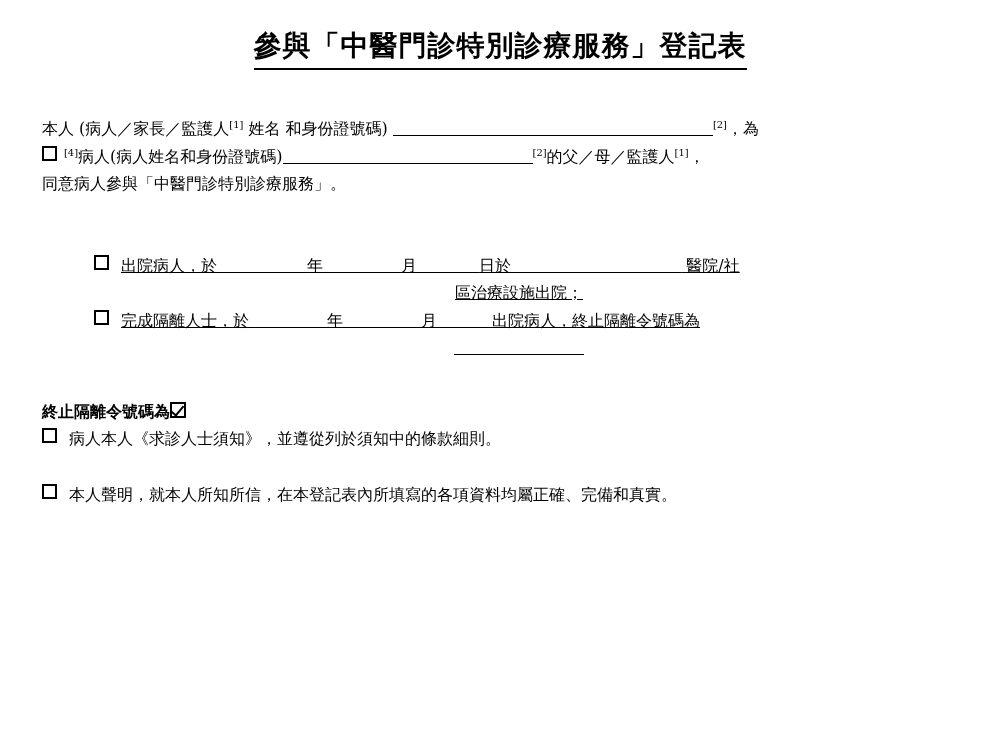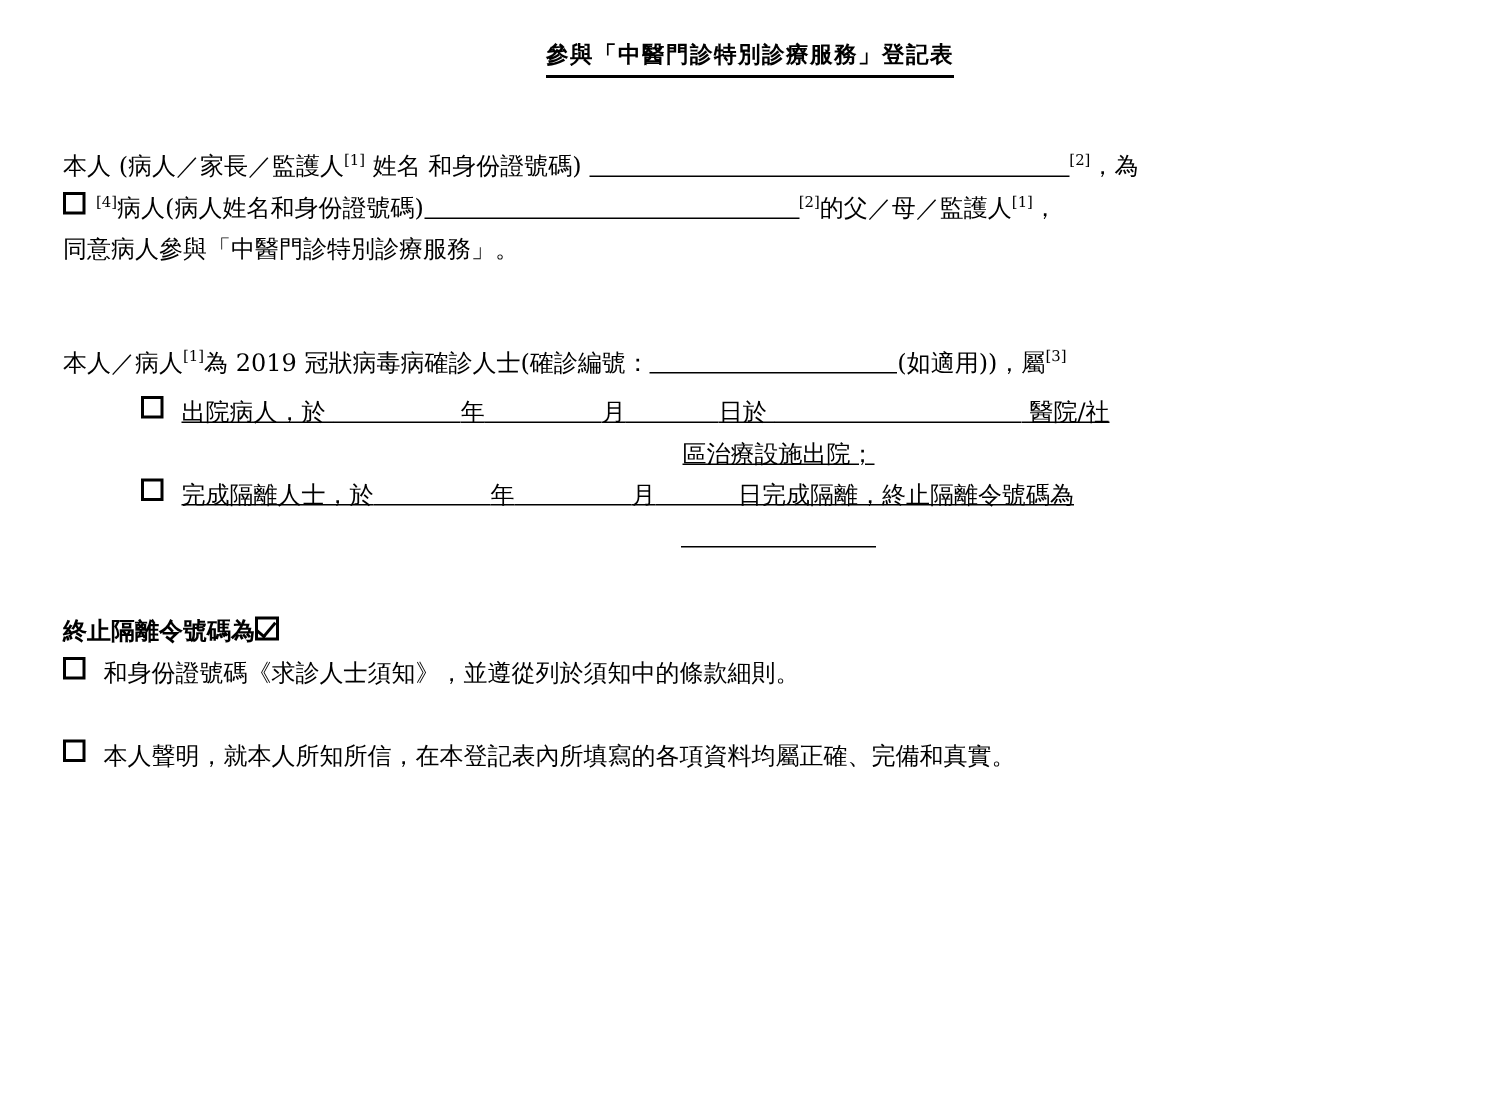--- a/index.html
+++ b/index.html
@@ -27,7 +27,7 @@
   
   .doc-title {
     text-align: center;
-    font-size: 15px;
+    font-size: 28px;
     font-weight: bold;
     letter-spacing: 1px;
     margin: 26px 0 0 0;

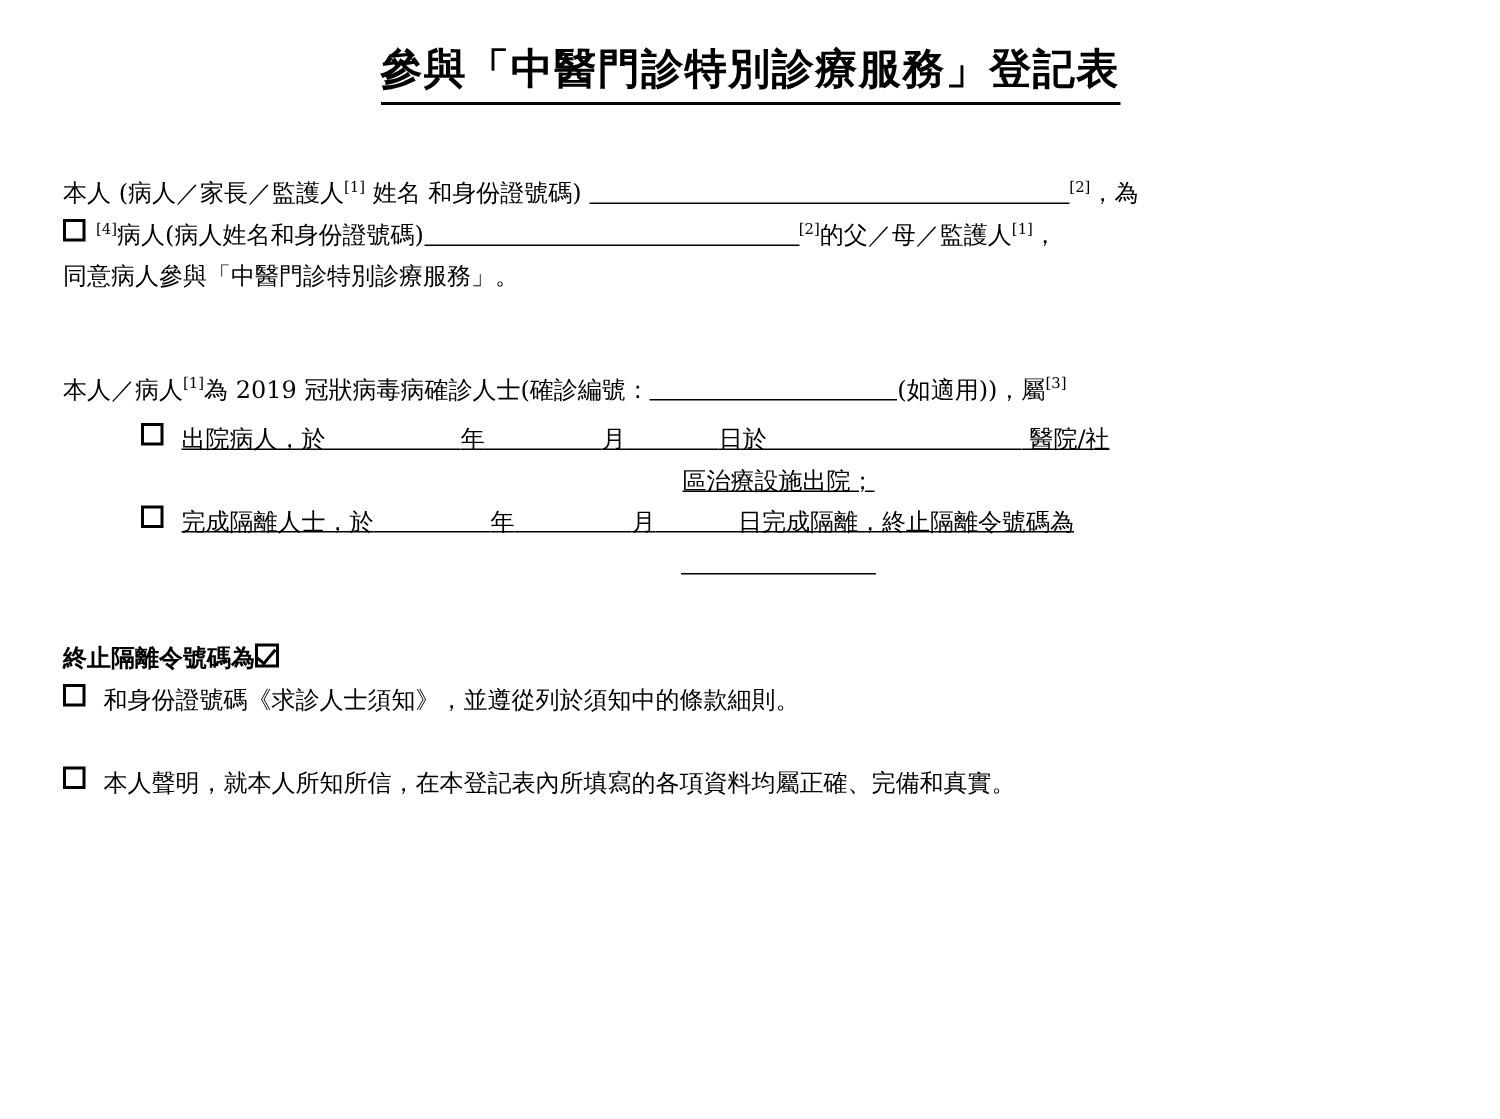--- a/index.html
+++ b/index.html
@@ -160,9 +160,6 @@
     <div class="sp-xl"></div>
     <div class="sp-sm"></div>
 
-    <div class="para">
-      <span>本人／病人</span><sup>[1]</sup><span>為 2019 冠狀病毒病確診人士(確診編號：</span><span class="rule w165"></span><span>(如適用))，屬</span><sup>[3]</sup>
-    </div>
 
     <div class="sp-sm"></div>
 

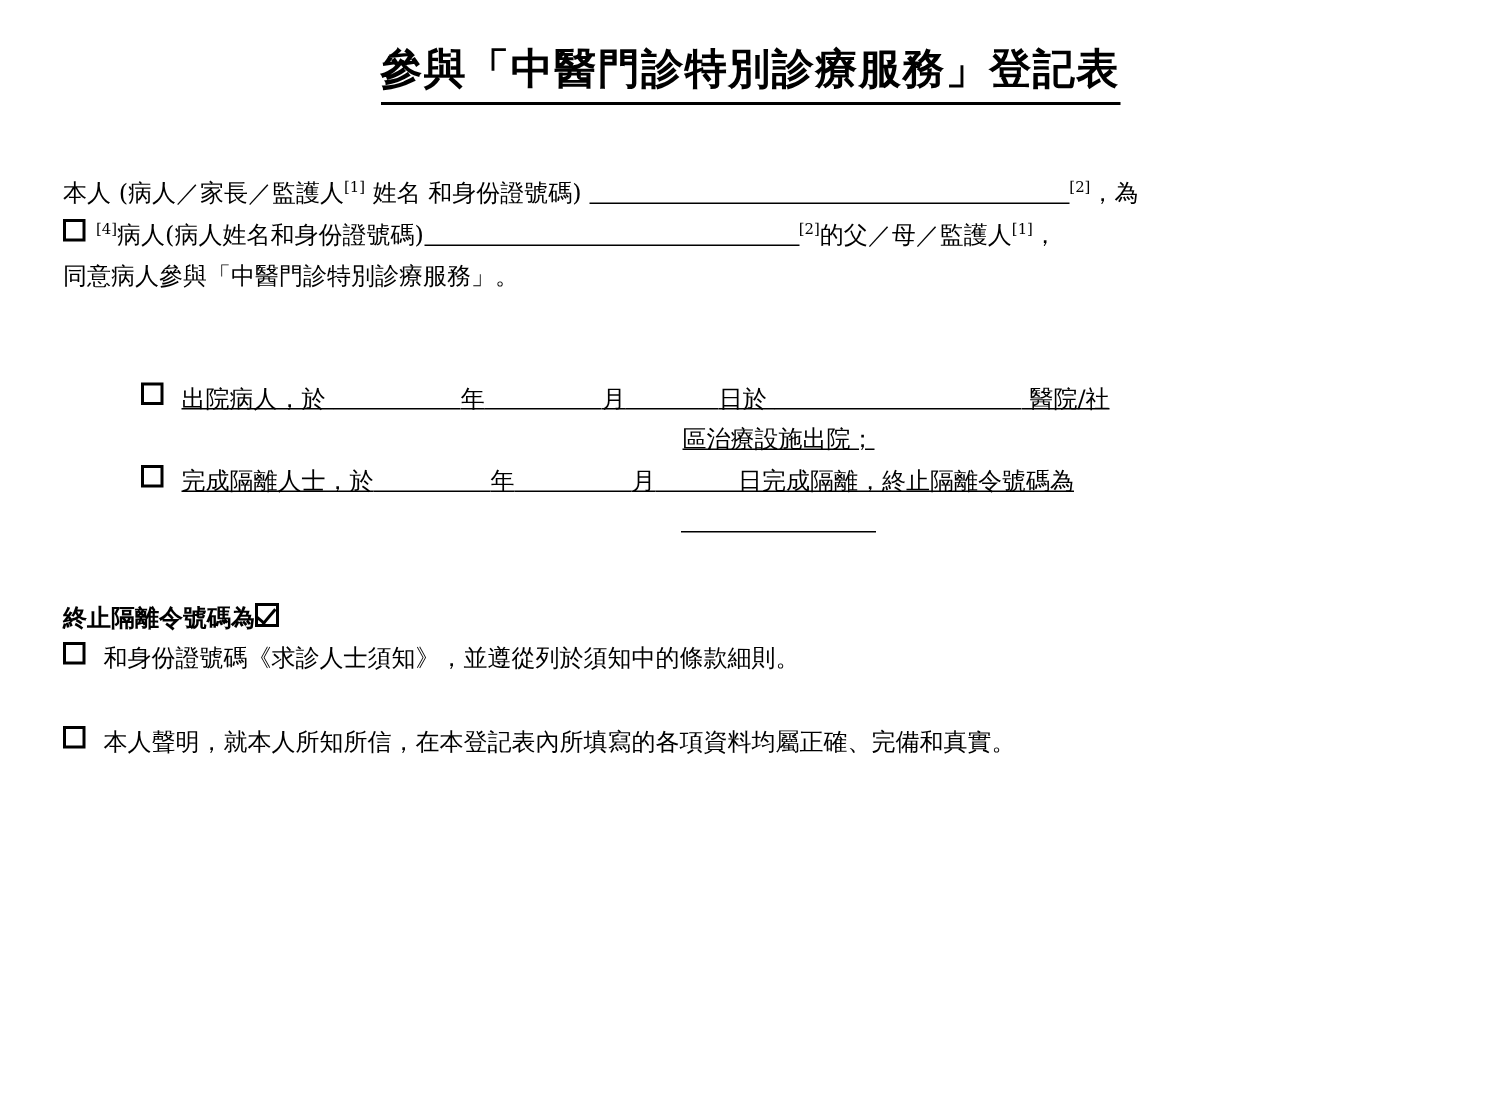--- a/index.html
+++ b/index.html
@@ -170,7 +170,7 @@
     <div class="para hang-body indent1">區治療設施出院；</div>
 
     <div class="para indent1">
-      <span class="cbox cb-gap"></span><span>完成隔離人士，於</span><span class="rule w78"></span><span>年</span><span class="rule w78"></span><span>月</span><span class="rule w55"></span><span>日完成隔離，終止隔離令號碼為</span>
+      <span class="cbox cb-gap"></span><span>完成隔離人士，於</span><span class="rule w78"></span><span>年</span><span class="rule w78"></span><span>月</span><span class="rule w55"></span><span>出院病人，終止隔離令號碼為</span>
     </div>
 
     <div class="para hang-body indent1">

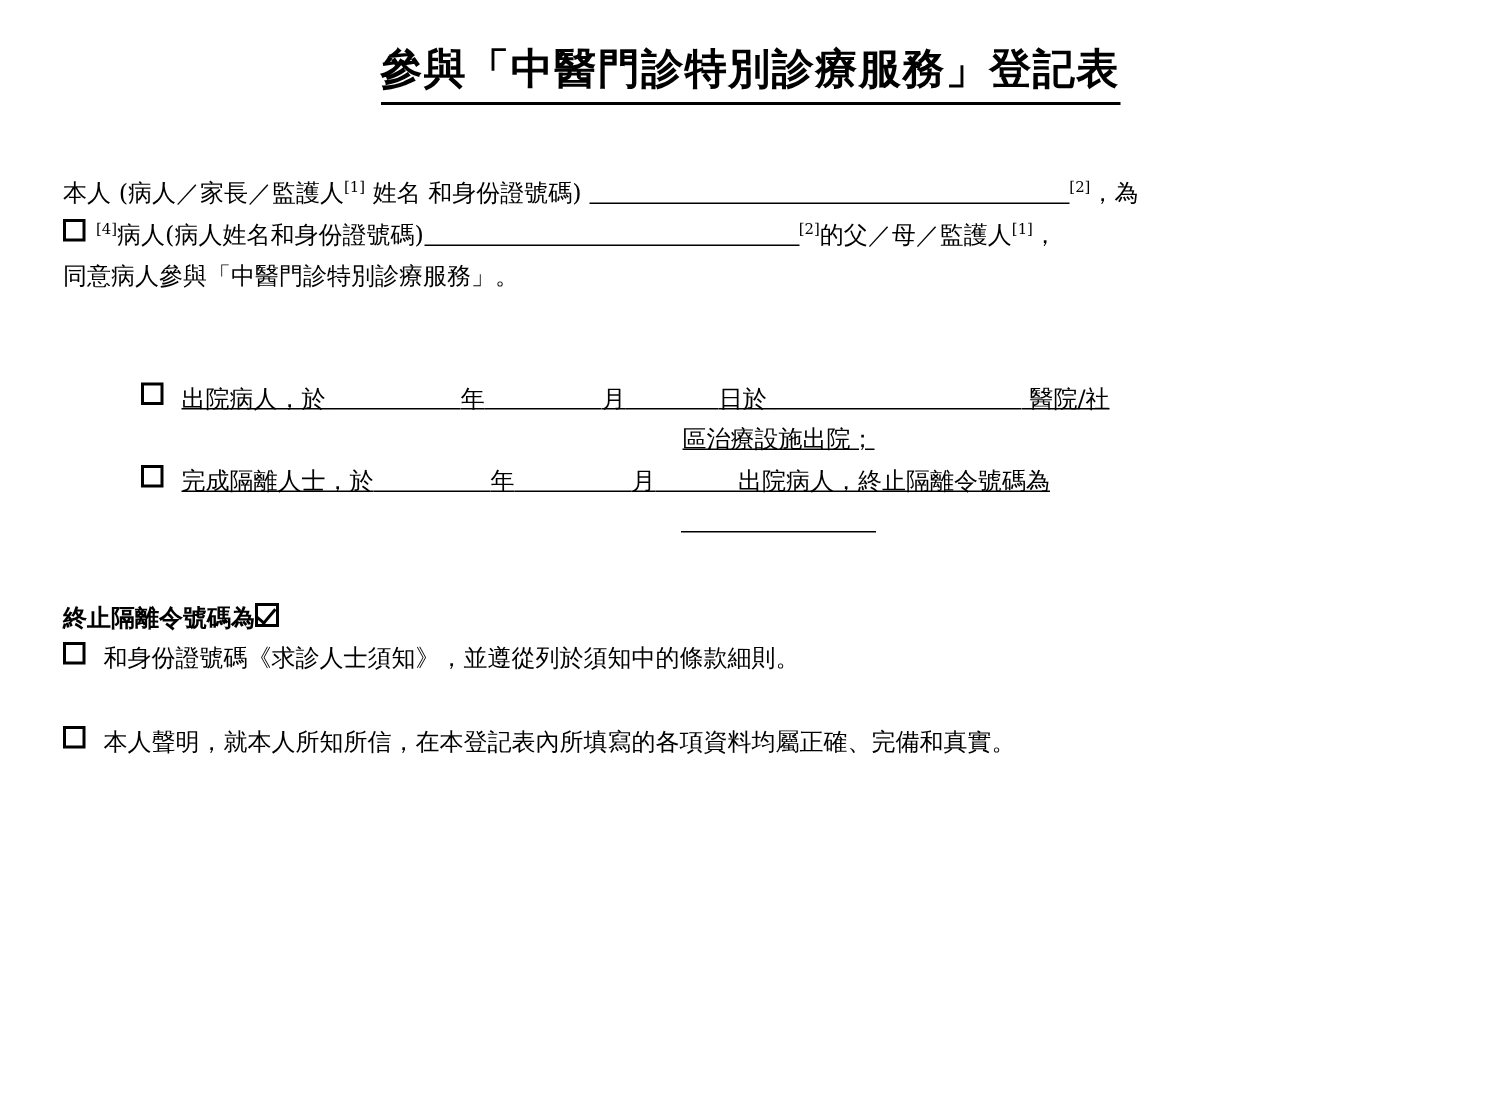--- a/index.html
+++ b/index.html
@@ -185,7 +185,7 @@
     </div>
 
     <div class="para">
-      <span class="cbox cb-gap"></span><span>和身份證號碼《求診人士須知》，並遵從列於須知中的條款細則。</span>
+      <span class="cbox cb-gap"></span><span>病人本人《求診人士須知》，並遵從列於須知中的條款細則。</span>
     </div>
 
     <div class="sp-md"></div>

